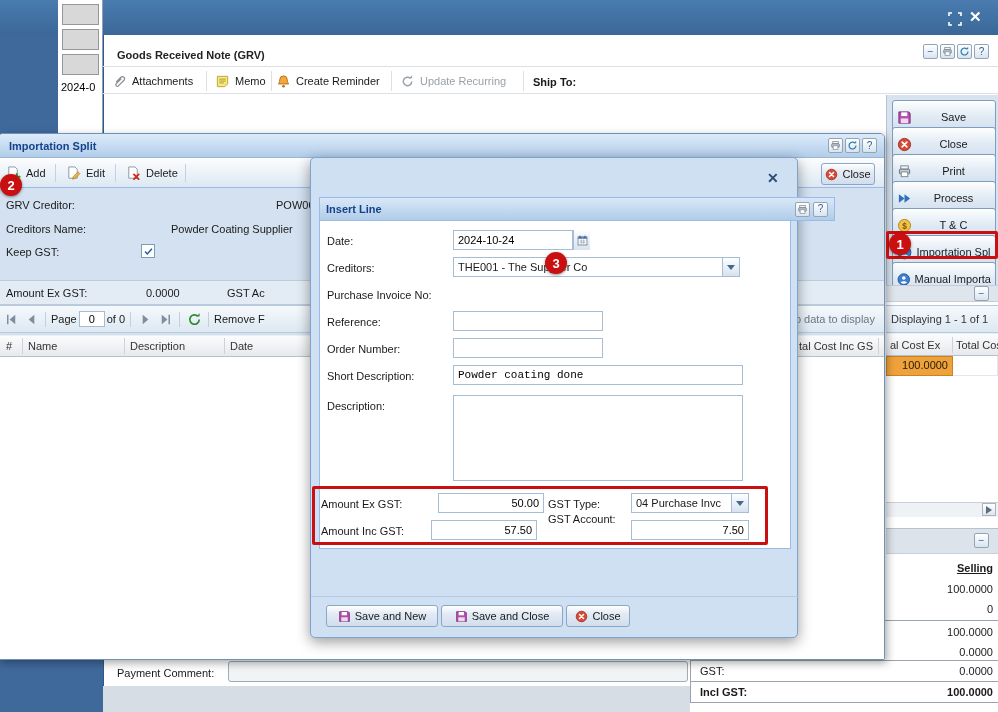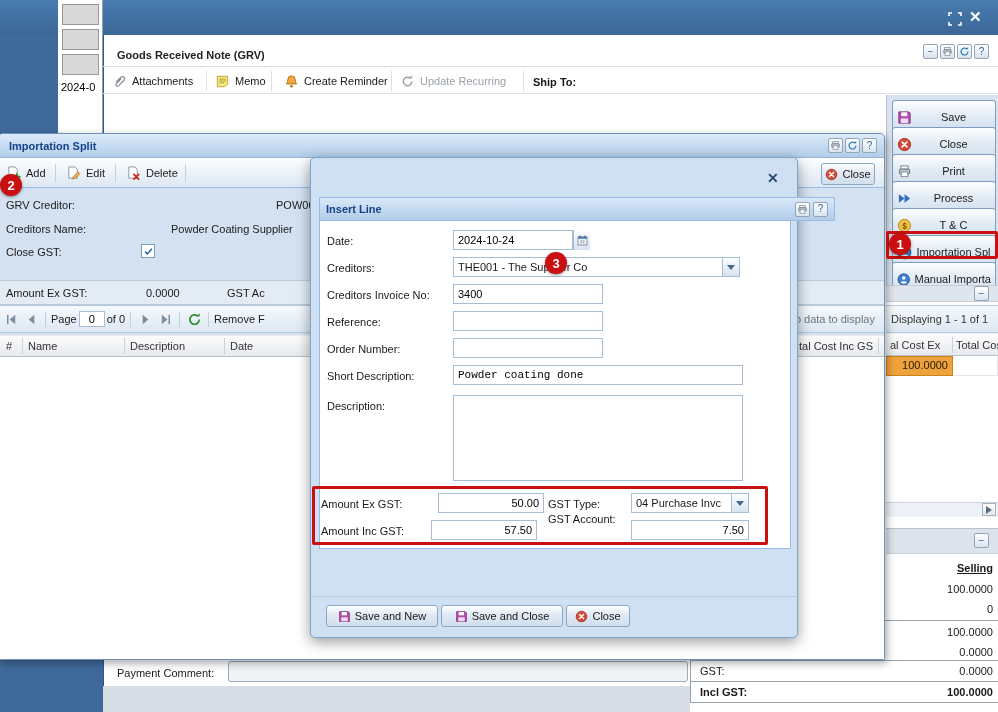--- a/index.html
+++ b/index.html
@@ -212,7 +212,7 @@
     <span>Memo</span>
   </div>
   <div class="sep-v" style="left:271px;top:71px;height:20px"></div>
-  <div class="tlink" style="left:284px;top:70px">
+  <div class="tlink" style="left:276px;top:70px">
     <svg class="i15">
         <use href="#s-bell"></use>
       </svg>

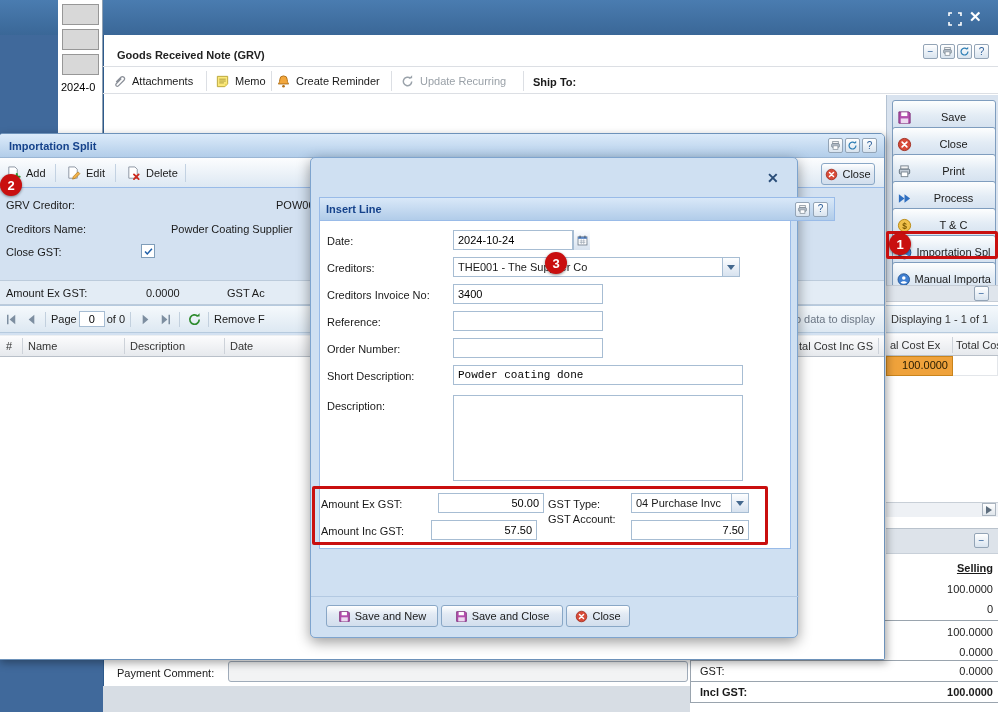--- a/index.html
+++ b/index.html
@@ -364,7 +364,7 @@
     <div class="lbl" style="left:277px;top:63px">POW001</div>
     <div class="lbl" style="left:7px;top:87px">Creditors Name:</div>
     <div class="lbl" style="left:172px;top:87px">Powder Coating Supplier</div>
-    <div class="lbl" style="left:7px;top:110px">Close GST:</div>
+    <div class="lbl" style="left:7px;top:110px">Keep GST:</div>
     <div class="cbx" style="left:142px;top:110px">
         <svg>
           <use href="#s-check"></use>

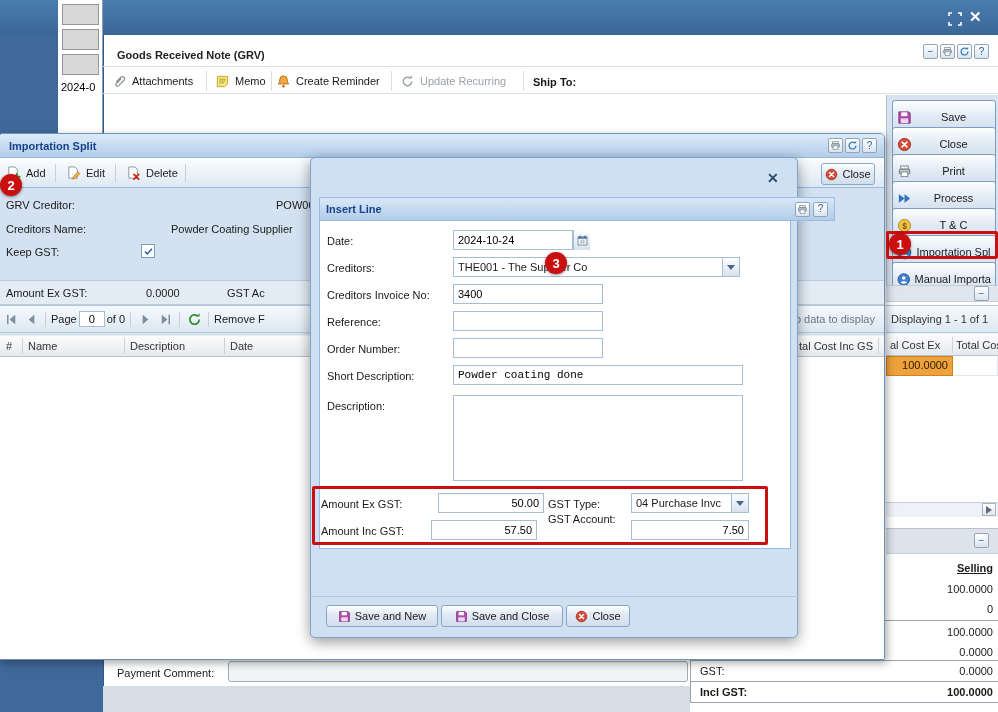--- a/index.html
+++ b/index.html
@@ -460,7 +460,7 @@
       <span class="ctrig arrow"></span>
     </div>
 
-    <div class="lbl" style="left:16px;top:129px">Creditors Invoice No:</div>
+    <div class="lbl" style="left:16px;top:129px">Purchase Invoice No:</div>
     <input class="tf" style="left: 142px; top: 126px; width: 150px;" value="3400">
 
     <div class="lbl" style="left:16px;top:156px">Reference:</div>

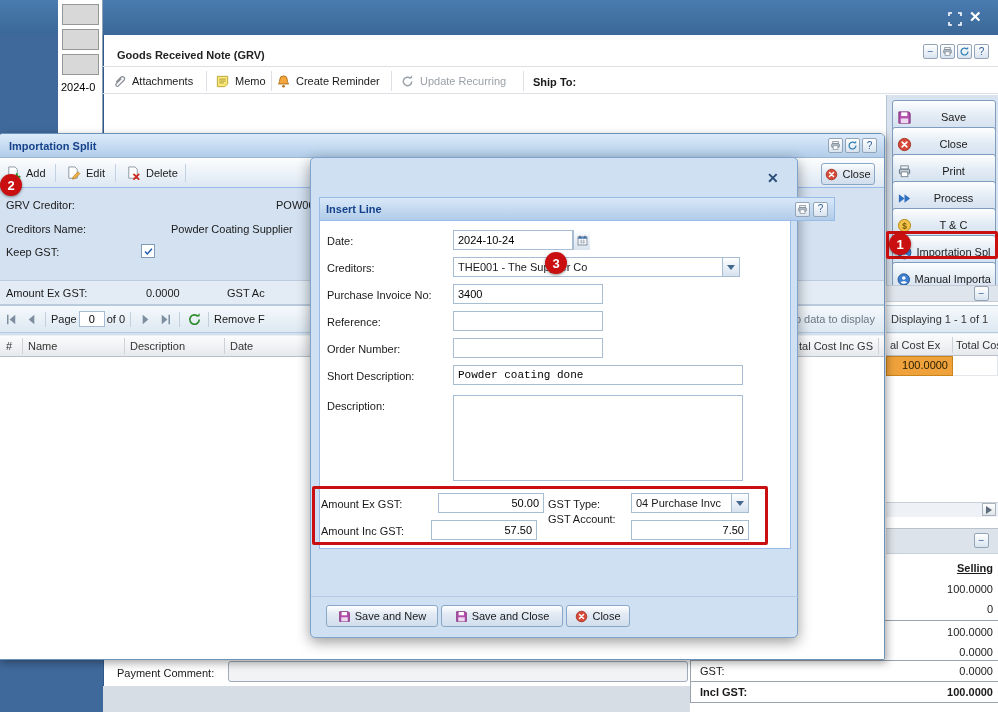--- a/index.html
+++ b/index.html
@@ -461,7 +461,6 @@
     </div>
 
     <div class="lbl" style="left:16px;top:129px">Purchase Invoice No:</div>
-    <input class="tf" style="left: 142px; top: 126px; width: 150px;" value="3400">
 
     <div class="lbl" style="left:16px;top:156px">Reference:</div>
     <input class="tf" style="left: 142px; top: 153px; width: 150px;" value="">

